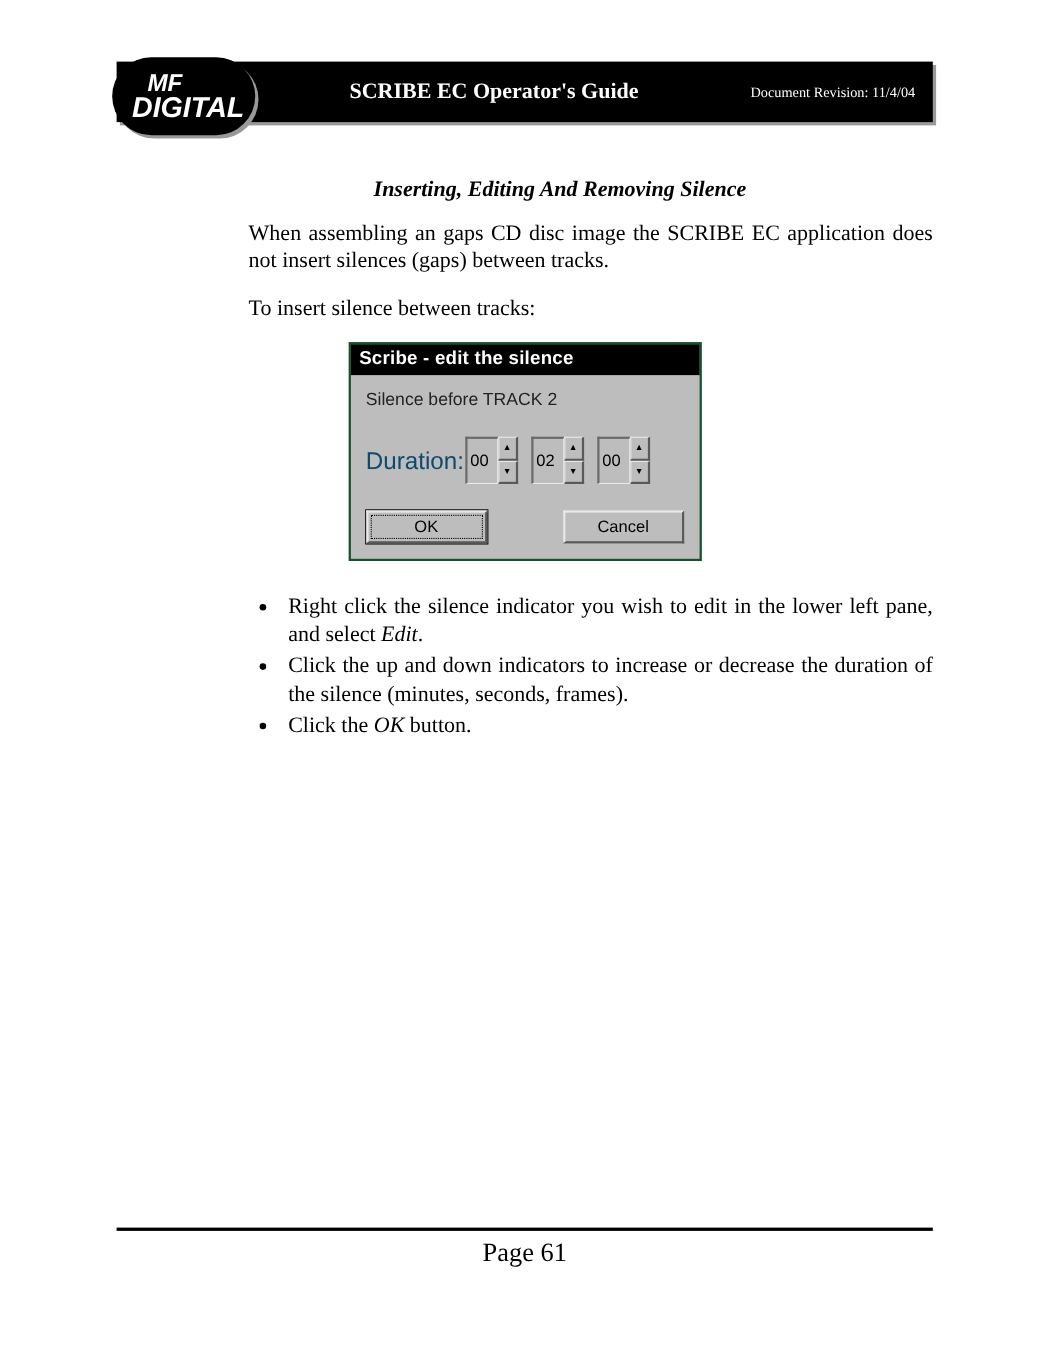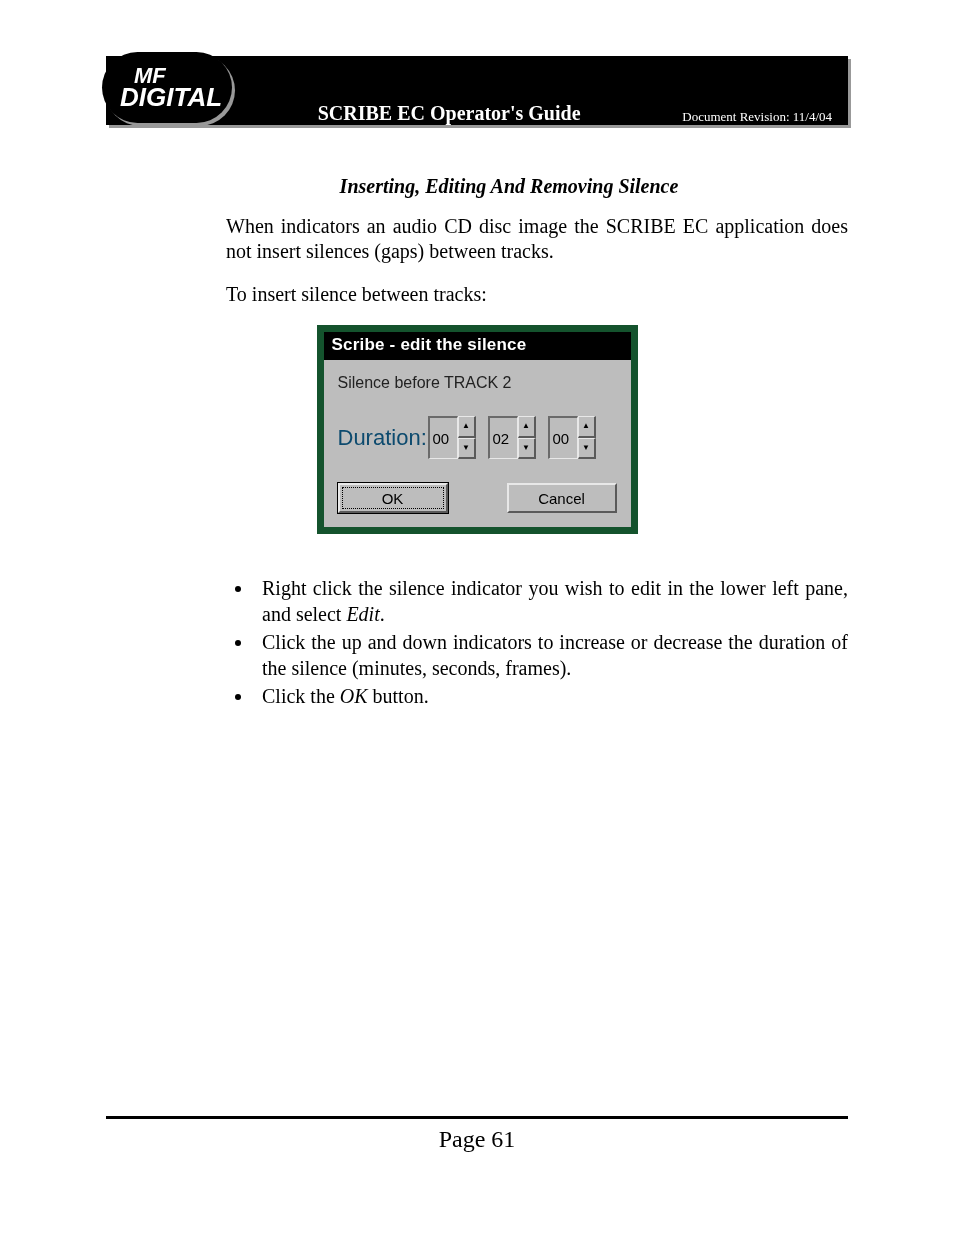--- a/index.html
+++ b/index.html
@@ -17,10 +17,10 @@
   .header-bar {
     background: #000;
     color: #fff;
-    height: 69px;
+    height: 55px;
     position: relative;
     display: flex;
-    align-items: flex-end;
+    align-items: center;
     box-shadow: 3px 3px 0 #999;
   }
   .logo-wrap {

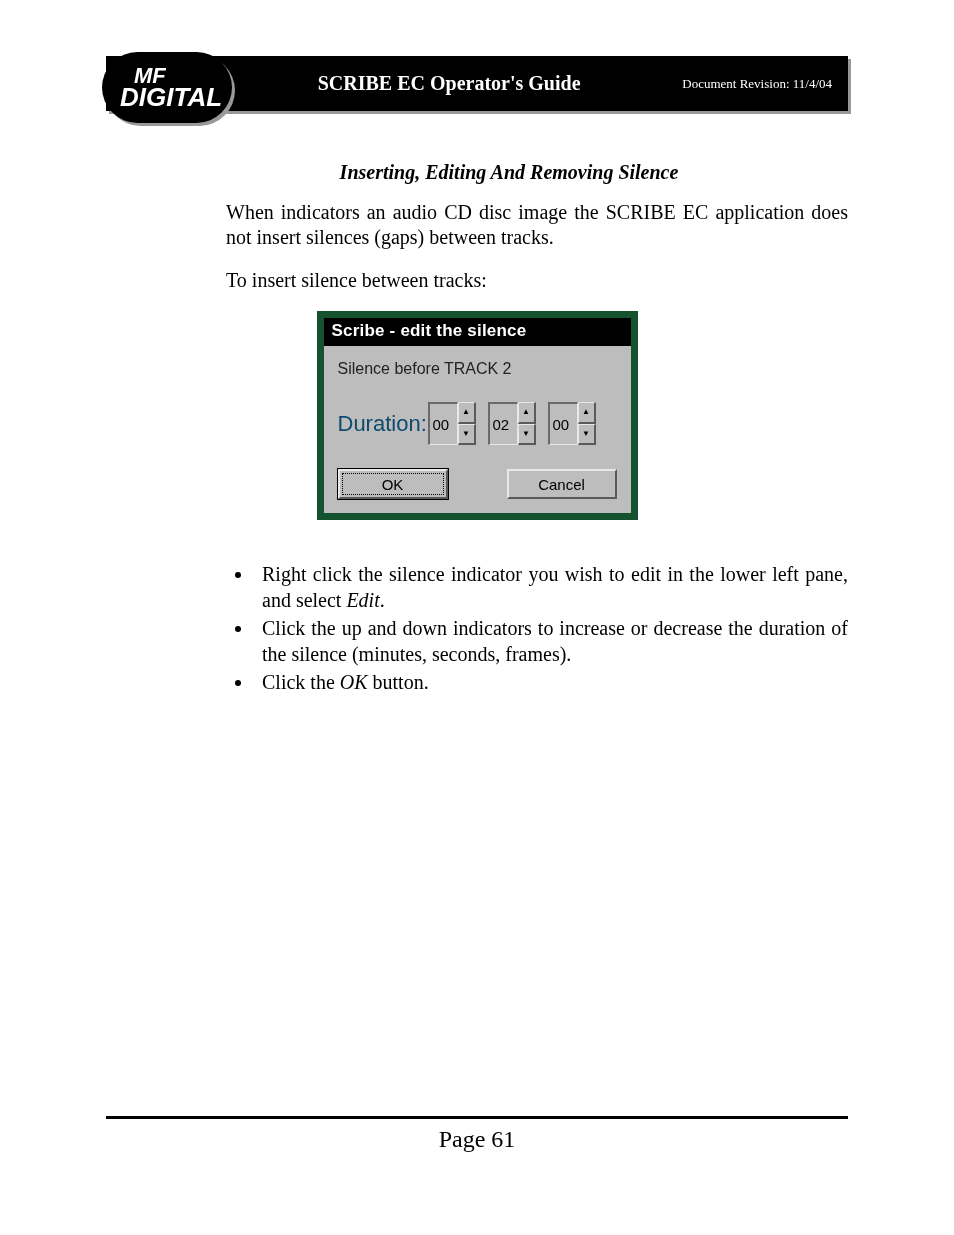--- a/index.html
+++ b/index.html
@@ -226,7 +226,7 @@
   <div class="content">
     <div class="section-heading">Inserting, Editing And Removing Silence</div>
 
-    <div class="body-text-j">When indicators an audio CD disc image the SCRIBE EC application does not insert silences (gaps) between tracks.</div>
+    <div class="body-text-j">When assembling an gaps CD disc image the SCRIBE EC application does not insert silences (gaps) between tracks.</div>
     <div class="body-text">To insert silence between tracks:</div>
 
 

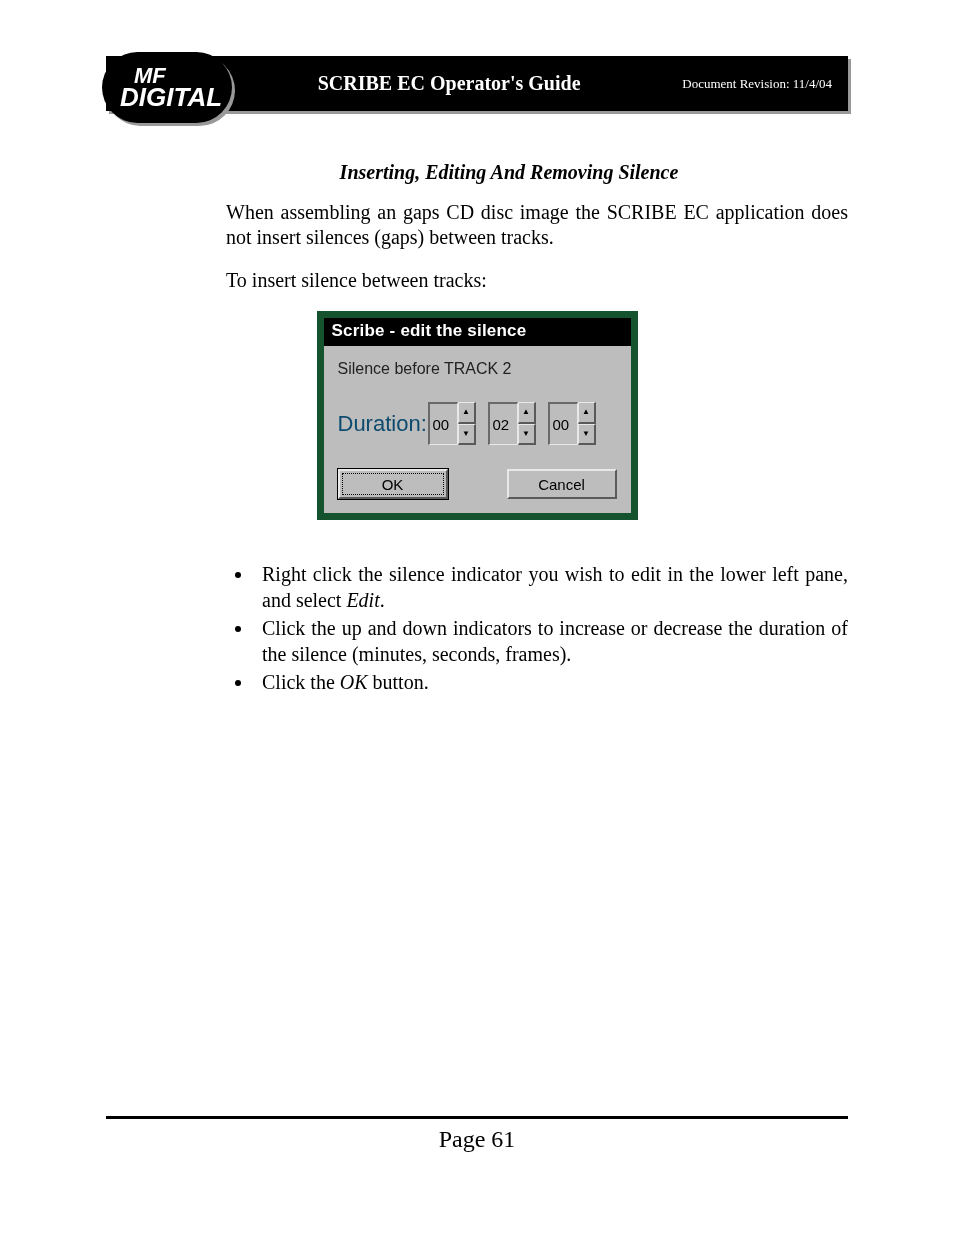--- a/index.html
+++ b/index.html
@@ -96,8 +96,8 @@
   
   .dialog {
     width: 321px;
-    margin: 6px auto 41px auto;
-    border: 7px solid #14532d;
+    margin: 6px auto 28px auto;
+    border: 2px solid #14532d;
     background: #bdbdbd;
     font-family: "MS Sans Serif", Tahoma, Arial, sans-serif;
     color: #000;

